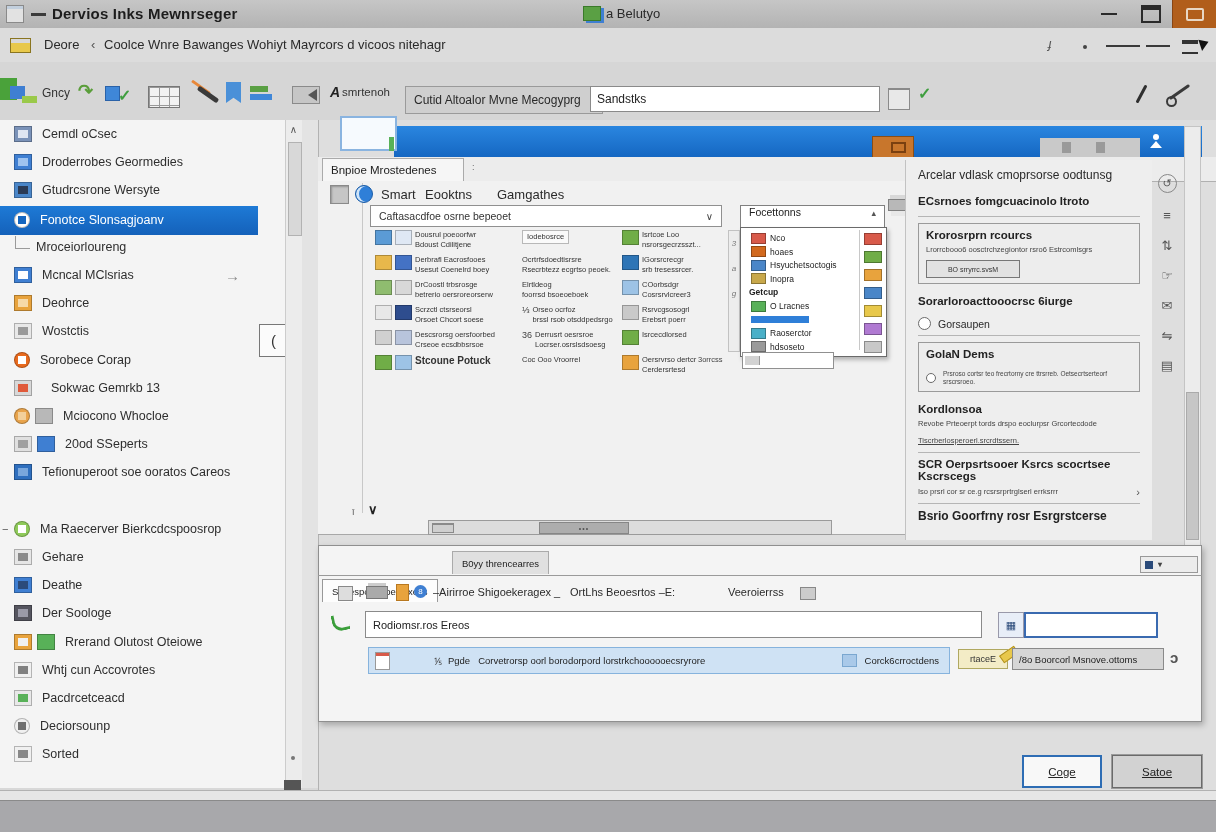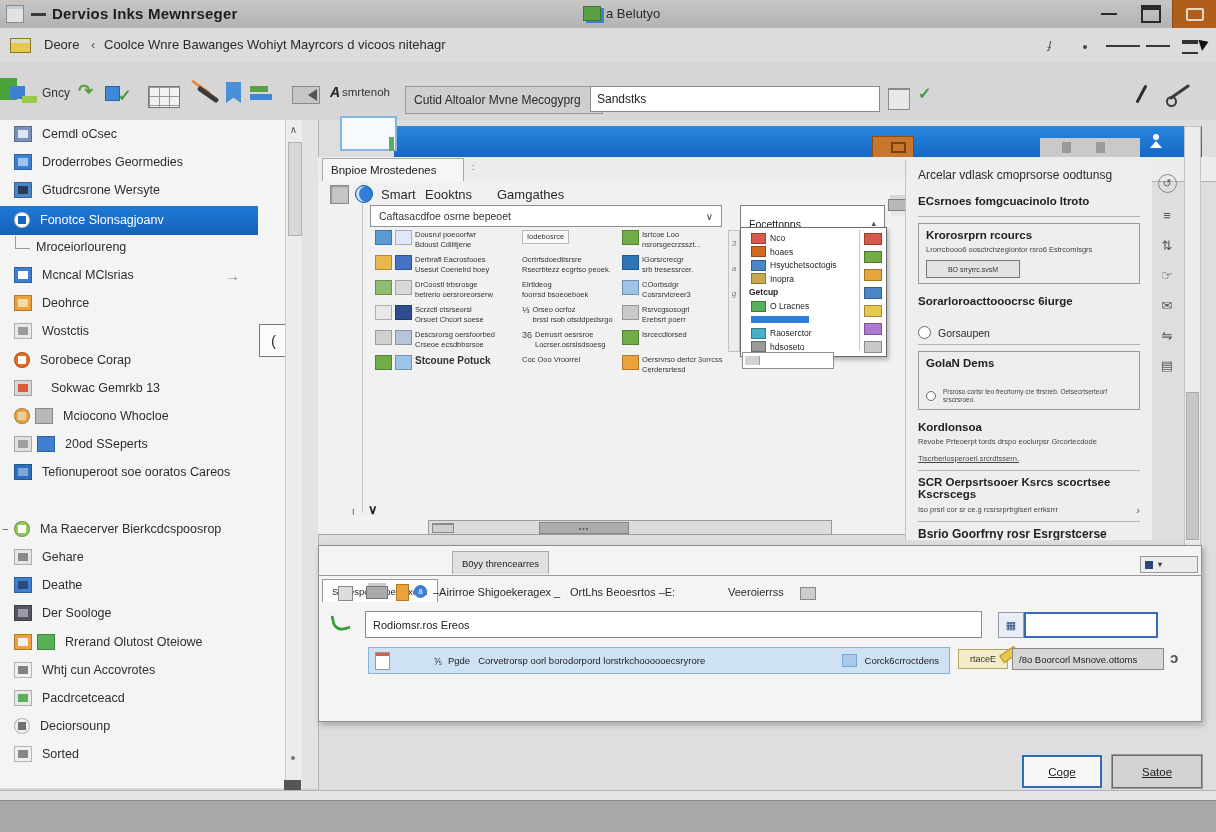--- a/index.html
+++ b/index.html
@@ -110,7 +110,7 @@
   .grid-note{left:698px;top:355px;font-size:7.5px;color:#444;}
   
   .dd-head{left:740px;top:205px;width:145px;height:22px;background:#fff;border:1px solid #808080;font-size:10.5px;color:#222;
-           display:flex;align-items:flex-start;padding:12px 8px;box-sizing:border-box;}
+           display:flex;align-items:flex-end;padding:12px 8px;box-sizing:border-box;}
   .dd-head .caret{margin-left:auto;font-size:9px;color:#555;}
   .dd-body{left:740px;top:227px;width:145px;height:128px;background:#fff;border:1px solid #6a6a6a;box-shadow:2px 3px 4px rgba(0,0,0,.25);}
   .dd-item{position:absolute;left:4px;height:14px;display:flex;align-items:center;width:108px;}

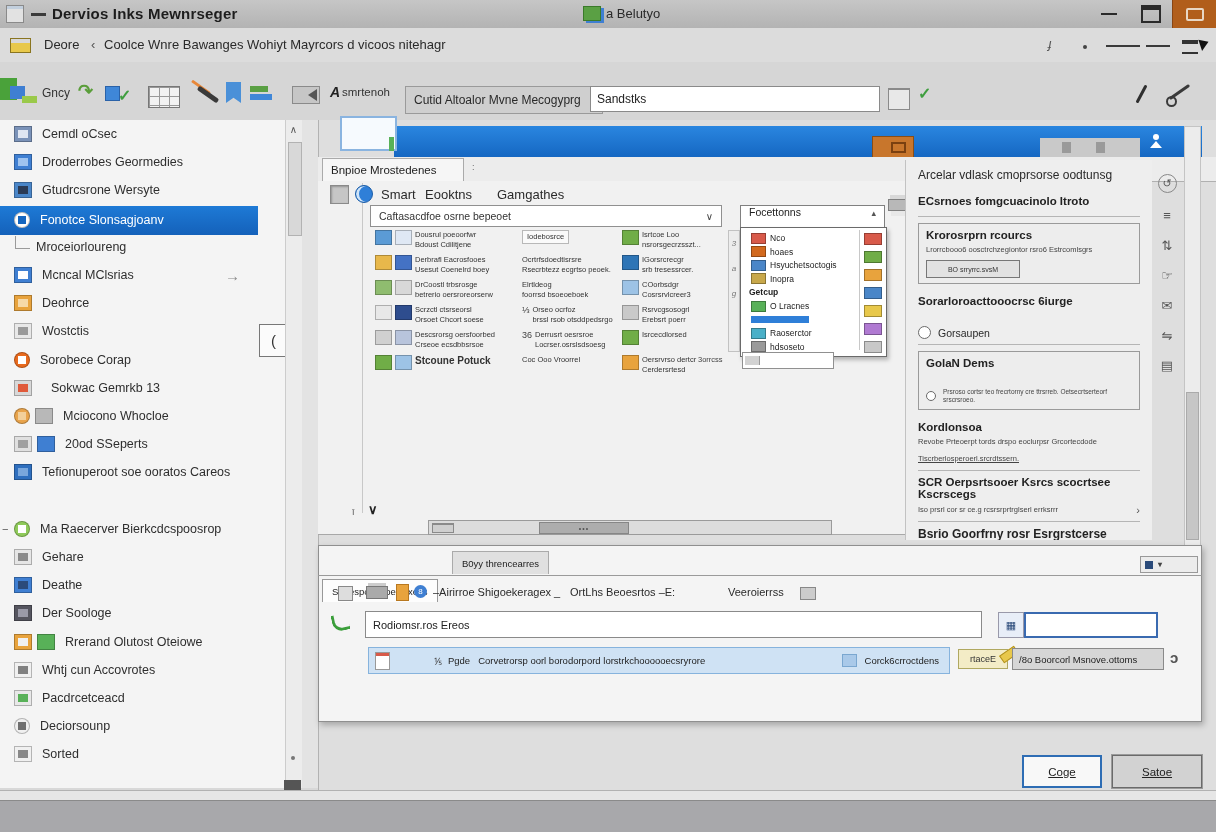--- a/index.html
+++ b/index.html
@@ -141,7 +141,7 @@
   .sec.boxed{border:1px solid #9a9a9a;padding:5px 7px;margin:6px 0;background:#ededed;}
   .sec .btn-s{margin-top:5px;height:16px;width:92px;background:#e2e2e2;border:1px solid #777;font-size:7px;color:#333;
               display:flex;align-items:center;justify-content:center;}
-  .radio-row{display:flex;align-items:center;gap:7px;margin-top:19px;}
+  .radio-row{display:flex;align-items:center;gap:7px;margin-top:10px;}
   .radio-c{width:11px;height:11px;border:1px solid #6a6a6a;border-radius:50%;background:#fff;flex:none;}
   .radio-c.sm{width:8px;height:8px;}
   .radio-lbl{font-size:10.5px;color:#2a2a2a;}

